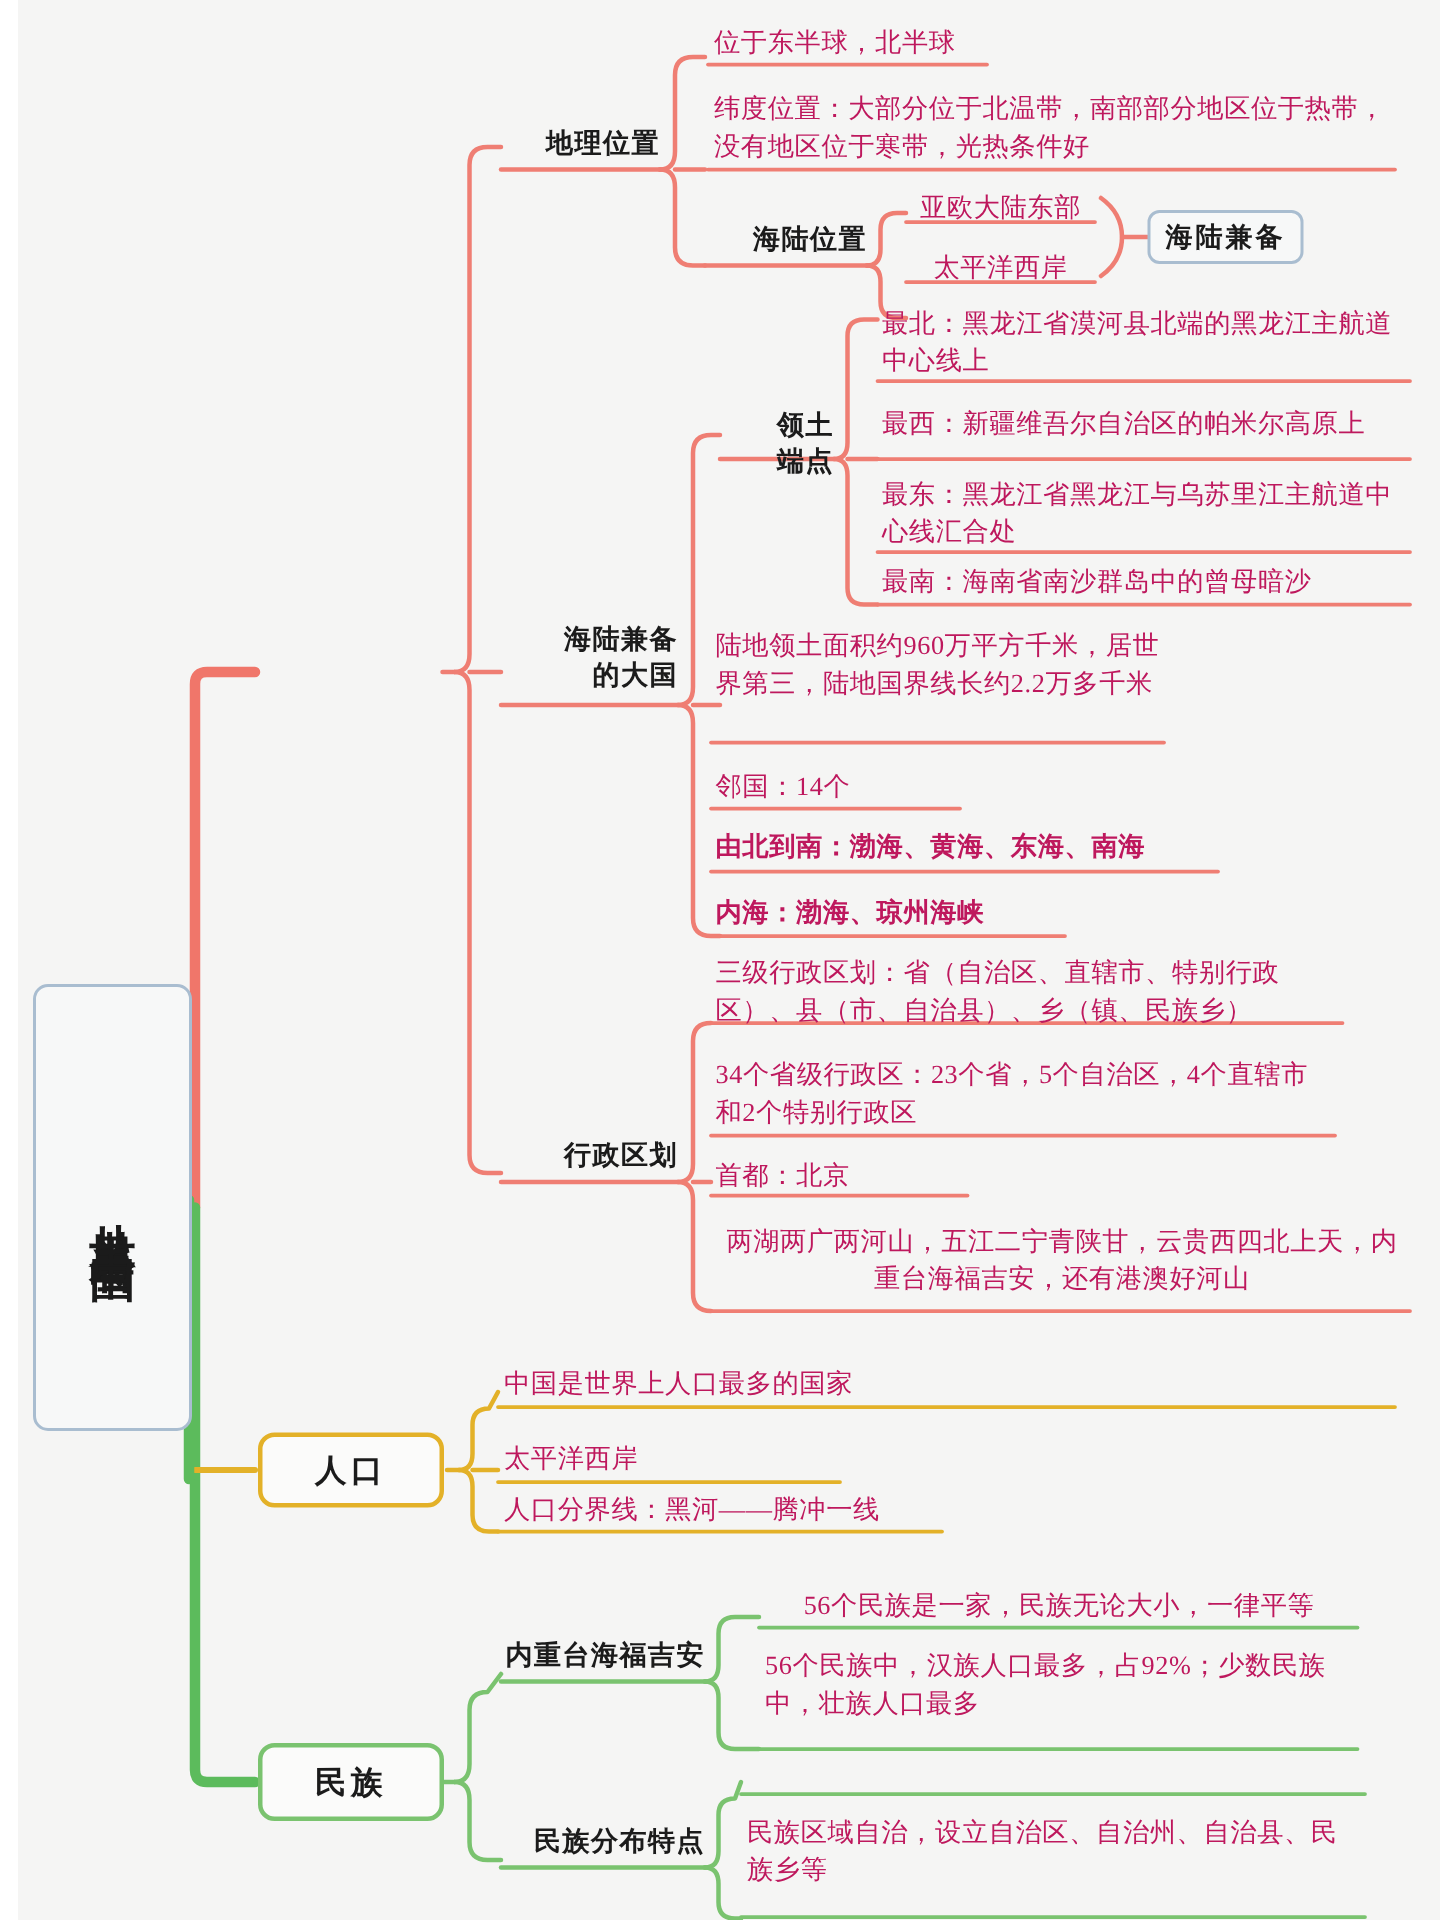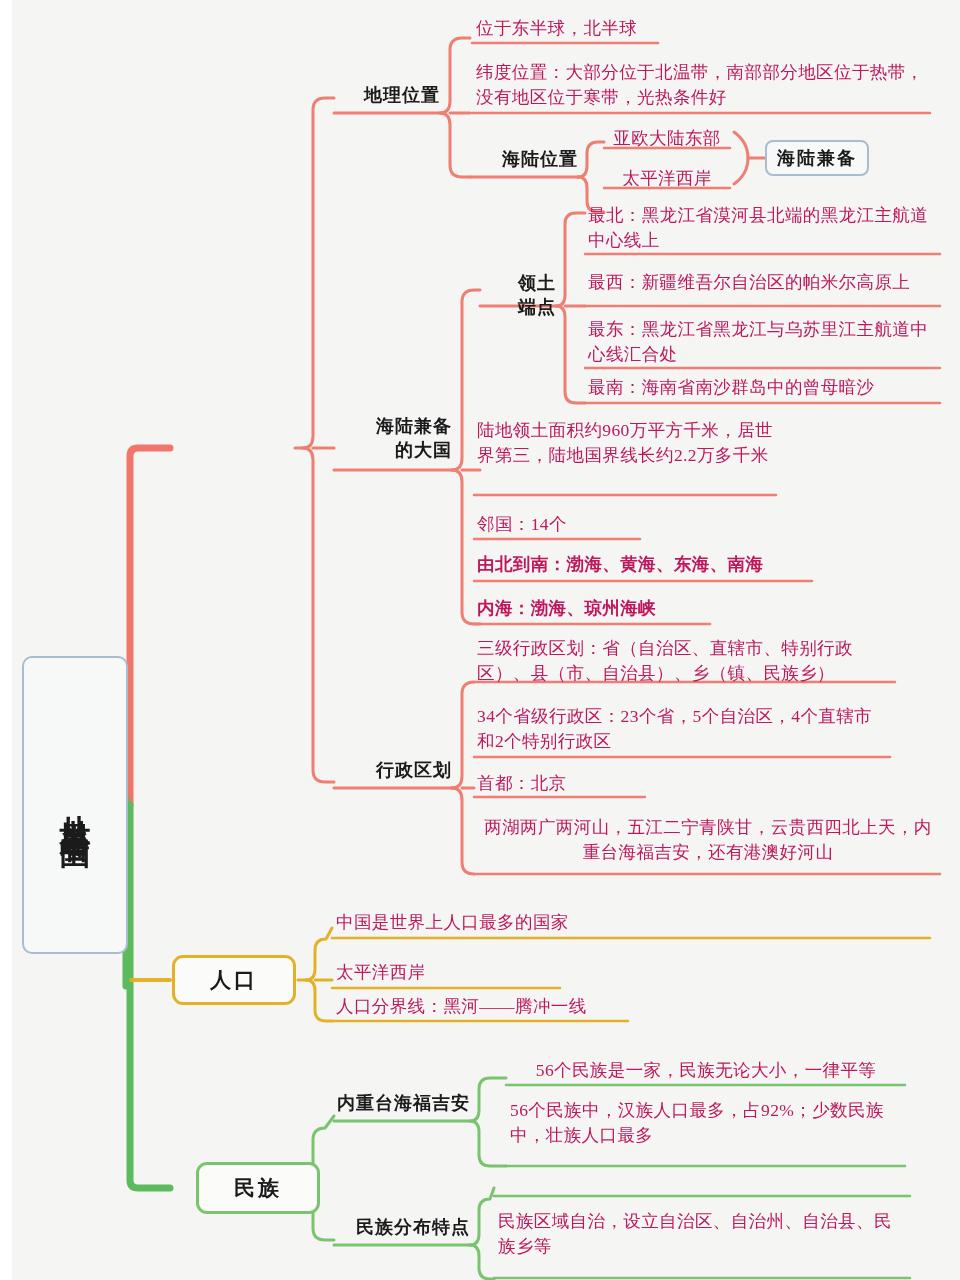--- a/index.html
+++ b/index.html
@@ -69,7 +69,7 @@
   }
   .cap.red    { border-color: #ef7e73; }
   .cap.yellow { border-color: #e3b128; }
-  .cap.green  { border-color: #7ac36f; margin-left: 24px; }
+  .cap.green  { border-color: #7ac36f; }
 
   
   .concl {

